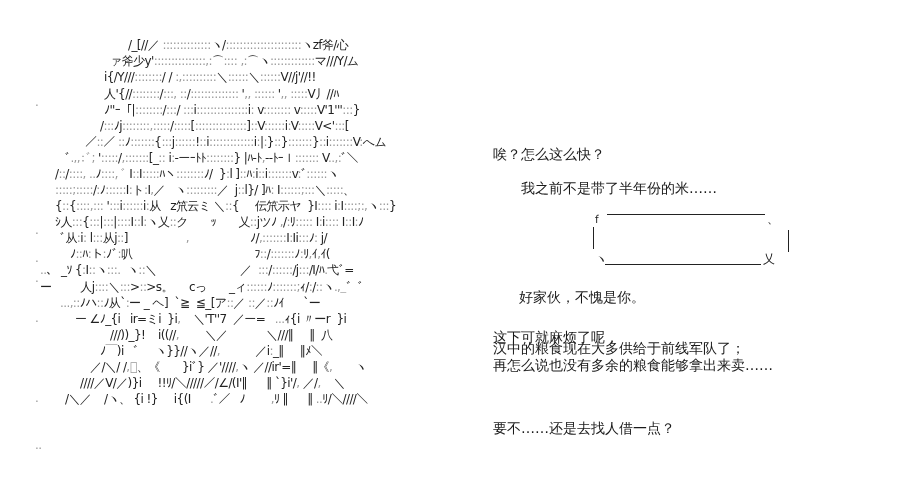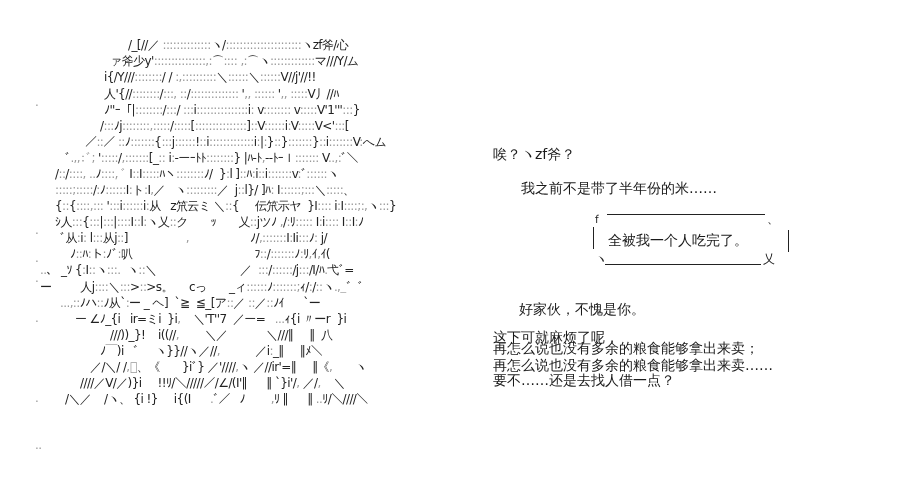--- a/index.html
+++ b/index.html
@@ -30,7 +30,7 @@
 
 <div class="art" id="art"><div class="row" style="left: 128px; top: 37px;"><span>/_[//／ </span><span class="dots">::::::::::::::</span><span>ヽ/</span><span class="dots">::::::::::::::::::::::</span><span>ヽzf斧/心</span></div><div class="row" style="left: 110px; top: 53px;"><span>ァ斧少y'</span><span class="dots">:::::::::::::::,:</span><span>⌒</span><span class="dots">::::</span><span> </span><span class="dots">,:</span><span>⌒ヽ</span><span class="dots">:::::::::::::</span><span>マ///Y/ム</span></div><div class="row" style="left: 104px; top: 69px;"><span>i{/Y///</span><span class="dots">::::::::</span><span>/ / </span><span class="dots">:,::::::::::</span><span>＼</span><span class="dots">::::::</span><span>＼</span><span class="dots">::::::</span><span>V//j'//!!</span></div><div class="row" style="left: 104px; top: 86px;"><span>人'{//</span><span class="dots">::::::::</span><span>/</span><span class="dots">:::,</span><span> </span><span class="dots">::</span><span>/</span><span class="dots">::::::::::::::</span><span> '</span><span class="dots">,,</span><span> </span><span class="dots">::::::</span><span> '</span><span class="dots">,,</span><span> </span><span class="dots">:::::</span><span>V丿//ﾊ</span></div><div class="row" style="left: 104px; top: 102px;"><span>ﾉ''ｰ「|</span><span class="dots">::::::::</span><span>/</span><span class="dots">:::</span><span>/ </span><span class="dots">:::</span><span>i</span><span class="dots">:::::::::::::::</span><span>i</span><span class="dots">:</span><span> v</span><span class="dots">::::::::</span><span> v</span><span class="dots">:::::</span><span>V'1'''</span><span class="dots">:::</span><span>}</span></div><div class="row" style="left: 100px; top: 118px;"><span>/</span><span class="dots">:::</span><span>ﾉj</span><span class="dots">::::::::,:::::</span><span>/</span><span class="dots">:::::</span><span>[</span><span class="dots">:::::::::::::::</span><span>]</span><span class="dots">::</span><span>V</span><span class="dots">::::::</span><span>i</span><span class="dots">:</span><span>V</span><span class="dots">:::::</span><span>V&lt;'</span><span class="dots">:::</span><span>[</span></div><div class="row" style="left: 85px; top: 134px;"><span>／</span><span class="dots">::</span><span>／ </span><span class="dots">::</span><span>ﾉ</span><span class="dots">:::::::</span><span>{</span><span class="dots">:::</span><span>j</span><span class="dots">::::::</span><span>!</span><span class="dots">::</span><span>i</span><span class="dots">:::::::::::::</span><span>i</span><span class="dots">:</span><span>|</span><span class="dots">:</span><span>}</span><span class="dots">::</span><span>}</span><span class="dots">:::::::</span><span>}</span><span class="dots">::</span><span>i</span><span class="dots">:::::::</span><span>V</span><span class="dots">:</span><span>へム</span></div><div class="row" style="left: 65px; top: 150px;"><span>ﾞ</span><span class="dots">.,,:</span><span>ﾞ</span><span class="dots">;</span><span> '</span><span class="dots">:::::</span><span>/</span><span class="dots">,:::::::</span><span>[_</span><span class="dots">::</span><span> i</span><span class="dots">:</span><span>-ーｰﾄﾄ</span><span class="dots">::::::::</span><span>} |ﾊ-ﾄ</span><span class="dots">,</span><span>--ﾄｰｌ</span><span class="dots">:::::::</span><span> V</span><span class="dots">..,:</span><span>ﾞ＼</span></div><div class="row" style="left: 55px; top: 166px;"><span>/</span><span class="dots">::</span><span>/</span><span class="dots">::::,</span><span> </span><span class="dots">..</span><span>ﾉ</span><span class="dots">::::,</span><span>ﾞ I</span><span class="dots">::</span><span>I</span><span class="dots">:::::</span><span>ﾊヽ</span><span class="dots">::::::::</span><span>ﾉ/  }</span><span class="dots">:</span><span>l ]</span><span class="dots">::</span><span>ﾊ</span><span class="dots">:</span><span>i</span><span class="dots">::</span><span>i</span><span class="dots">:::::::</span><span>v</span><span class="dots">:</span><span>ﾞ</span><span class="dots">::::::</span><span>ヽ</span></div><div class="row" style="left: 55px; top: 182px;"><span class="dots">:::::;:::::</span><span>/</span><span class="dots">:</span><span>ﾉ</span><span class="dots">::::::</span><span>I</span><span class="dots">:</span><span>ト</span><span class="dots">:</span><span>I</span><span class="dots">,</span><span>／   ヽ</span><span class="dots">:::::::::</span><span>／  j</span><span class="dots">::</span><span>l}/ ]ﾊ</span><span class="dots">:</span><span> I</span><span class="dots">::::::;:::</span><span>＼</span><span class="dots">:::::</span><span>、</span></div><div class="row" style="left: 55px; top: 198px;"><span>{</span><span class="dots">::</span><span>{</span><span class="dots">::::,:::</span><span> '</span><span class="dots">:::</span><span>i</span><span class="dots">::::::</span><span>i</span><span class="dots">:</span><span>从   z笊云ミ ＼</span><span class="dots">::</span><span>{     伝笊示ヤ  }I</span><span class="dots">::::</span><span> i</span><span class="dots">:</span><span>I</span><span class="dots">::::;:,</span><span>ヽ</span><span class="dots">:::</span><span>}</span></div><div class="row" style="left: 55px; top: 214px;"><span>ｼ人</span><span class="dots">:::</span><span>{</span><span class="dots">:::</span><span>|</span><span class="dots">:::</span><span>|</span><span class="dots">::::</span><span>I</span><span class="dots">::</span><span>l</span><span class="dots">:</span><span>ヽ乂</span><span class="dots">::</span><span>ク       ｯ       乂</span><span class="dots">::</span><span>jツﾉ </span><span class="dots">,</span><span>/</span><span class="dots">:</span><span>ﾘ</span><span class="dots">:::::</span><span> I</span><span class="dots">:</span><span>i</span><span class="dots">::::</span><span> I</span><span class="dots">::</span><span>I</span><span class="dots">:</span><span>ﾉ</span></div><div class="row" style="left: 60px; top: 230px;"><span>ﾞ从</span><span class="dots">:</span><span>i</span><span class="dots">:</span><span> l</span><span class="dots">:::</span><span>从j</span><span class="dots">::</span><span>]                  </span><span class="dots">,</span><span>                   ﾉ/</span><span class="dots">,:::::::</span><span>I</span><span class="dots">:</span><span>Ii</span><span class="dots">:::</span><span>ﾉ</span><span class="dots">:</span><span> j/</span></div><div class="row" style="left: 70px; top: 246px;"><span>ﾉ</span><span class="dots">::</span><span>ﾊ</span><span class="dots">:</span><span>ト</span><span class="dots">:</span><span>ﾉﾞ</span><span class="dots">:</span><span>叭                                      ﾌ</span><span class="dots">::</span><span>/</span><span class="dots">:::::::</span><span>ﾉ</span><span class="dots">:</span><span>ﾘ</span><span class="dots">,</span><span>ｲ</span><span class="dots">,</span><span>ｲ(</span></div><div class="row" style="left: 40px; top: 262px;"><span class="dots">..</span><span>、 _ｿ {</span><span class="dots">:</span><span>I</span><span class="dots">::</span><span>ヽ</span><span class="dots">:::.</span><span>  ヽ</span><span class="dots">::</span><span>＼                          ／  </span><span class="dots">:::</span><span>/</span><span class="dots">::::::</span><span>/j</span><span class="dots">:::</span><span>/I/ﾊ</span><span class="dots">.</span><span>弋ﾞ=</span></div><div class="row" style="left: 40px; top: 279px;"><span>ー         人j</span><span class="dots">::::</span><span>＼</span><span class="dots">:::</span><span>&gt;</span><span class="dots">::</span><span>&gt;s。     cっ       _ィ</span><span class="dots">::::::</span><span>ﾉ</span><span class="dots">:::::::;</span><span>ｨ/</span><span class="dots">:</span><span>/</span><span class="dots">::</span><span>ヽ</span><span class="dots">.,</span><span>_ﾞ ﾞ</span></div><div class="row" style="left: 60px; top: 295px;"><span class="dots">...,::</span><span>ﾉハ</span><span class="dots">::</span><span>ﾉ从`</span><span class="dots">:</span><span>ー _ ヘ]  `≧  ≦_[ア</span><span class="dots">::</span><span>／ </span><span class="dots">::</span><span>／</span><span class="dots">::</span><span>ﾉｲ      `ー</span></div><div class="row" style="left: 75px; top: 311px;"><span>ー ∠ﾉ_{i   ir=ミi  }i</span><span class="dots">,</span><span>    ＼'T''7  ／ー=   </span><span class="dots">...</span><span>ｨ{i 〃ーr  }i</span></div><div class="row" style="left: 110px; top: 327px;"><span>///))_}!    i((//</span><span class="dots">,</span><span>        ＼／            ＼///‖     ‖  八</span></div><div class="row" style="left: 100px; top: 343px;"><span>ﾉ￣)i   ﾞ     ヽ}}//ヽ／//</span><span class="dots">,</span><span>           ／i</span><span class="dots">:</span><span>_‖     ‖ﾒ＼</span></div><div class="row" style="left: 90px; top: 359px;"><span>／/＼/ /</span><span class="dots">,</span><span>ﾞ、《       }iﾞ} ／'////</span><span class="dots">,</span><span>ヽ ／//ir'=‖     ‖《</span><span class="dots">,</span><span>       ヽ</span></div><div class="row" style="left: 80px; top: 375px;"><span>////／V/／)}i     !!ﾘ/＼/////／/∠/(I'‖      ‖ `}i'/</span><span class="dots">,</span><span> ／/</span><span class="dots">,</span><span>    ＼</span></div><div class="row" style="left: 65px; top: 391px;"><span>/＼／    /ヽ、 {i !}     i{(I      </span><span class="dots">.</span><span>ﾞ／   ﾉ        </span><span class="dots">,</span><span>ﾘ ‖      ‖ </span><span class="dots">..</span><span>ﾘ/＼////＼</span></div><div class="row dots" style="left: 35px; top: 94px;">.</div><div class="row dots" style="left: 35px; top: 222px;">.</div><div class="row dots" style="left: 35px; top: 250px;">.</div><div class="row dots" style="left: 35px; top: 270px;">.</div><div class="row dots" style="left: 35px; top: 310px;">.</div><div class="row dots" style="left: 35px; top: 390px;">.</div><div class="row dots" style="left: 35px; top: 437px;">..</div></div>
 
-<div class="text" style="left:493px; top:146px;">唉？ヽzf斧？</div>
+<div class="text" style="left:493px; top:146px;">唉？怎么这么快？</div>
 <div class="text" style="left:521px; top:180px;">我之前不是带了半年份的米……</div>
 
 <div class="bubble">

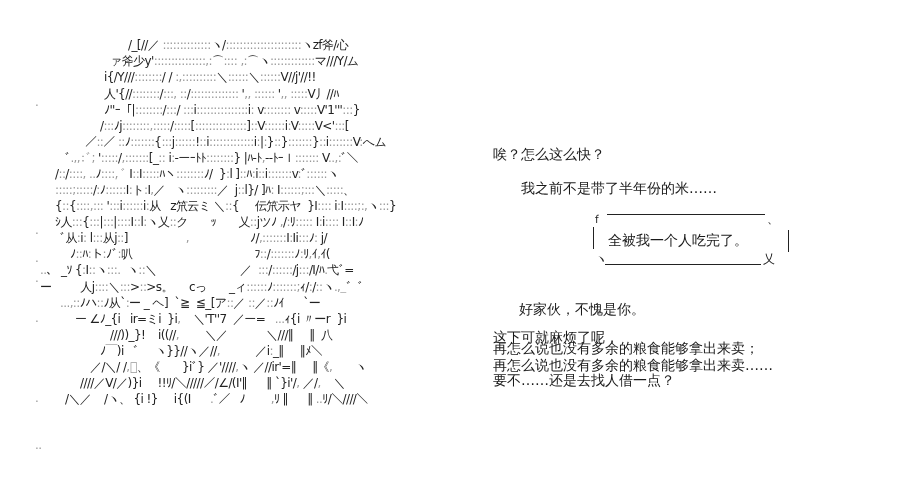--- a/index.html
+++ b/index.html
@@ -42,7 +42,6 @@
   <span class="corner" style="left:176px; top:-2px;">、</span>
   <span class="corner" style="left:4px; top:38px;">ヽ</span>
   <span class="corner" style="left:172px; top:38px;">乂</span>
-  <span class="msg">全被我一个人吃完了。</span>
 </div>
 
 <div class="text" style="left:519px; top:289px;margin-top:12px;">好家伙，不愧是你。</div>

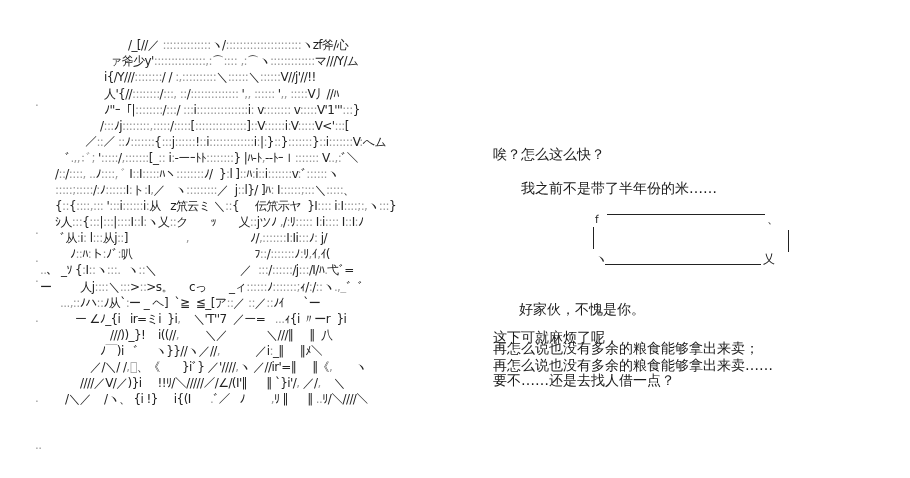--- a/index.html
+++ b/index.html
@@ -44,7 +44,7 @@
   <span class="corner" style="left:172px; top:38px;">乂</span>
 </div>
 
-<div class="text" style="left:519px; top:289px;margin-top:12px;">好家伙，不愧是你。</div>
+<div class="text" style="left:519px; top:289px;">好家伙，不愧是你。</div>
 
 <div class="text" style="left:493px; top:329px;">这下可就麻烦了呢，</div>
 <div class="text" style="left:493px; top:340px;">再怎么说也没有多余的粮食能够拿出来卖；</div>

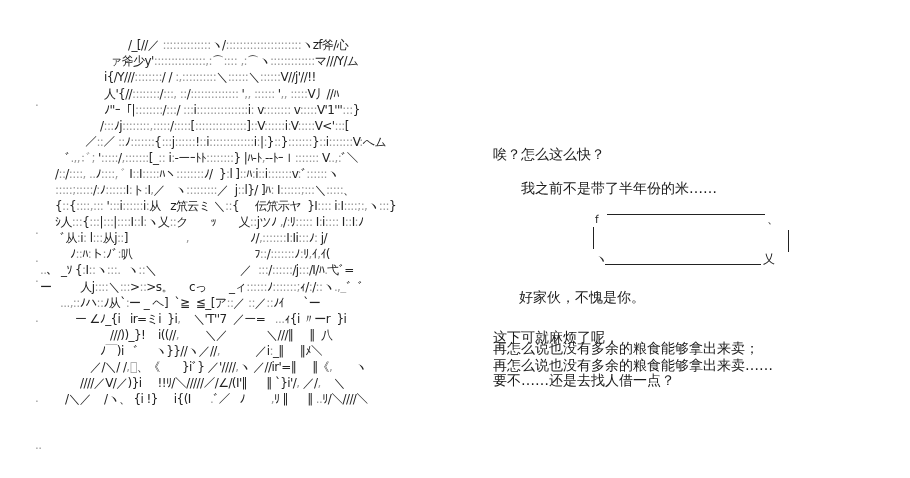--- a/index.html
+++ b/index.html
@@ -47,7 +47,7 @@
 <div class="text" style="left:519px; top:289px;">好家伙，不愧是你。</div>
 
 <div class="text" style="left:493px; top:329px;">这下可就麻烦了呢，</div>
-<div class="text" style="left:493px; top:340px;">再怎么说也没有多余的粮食能够拿出来卖；</div>
+<div class="text" style="left:493px; top:340px;">汉中的粮食现在大多供给于前线军队了；</div>
 <div class="text" style="left:493px; top:357px;">再怎么说也没有多余的粮食能够拿出来卖……</div>
 <div class="text" style="left:493px; top:372px;">要不……还是去找人借一点？</div>
 

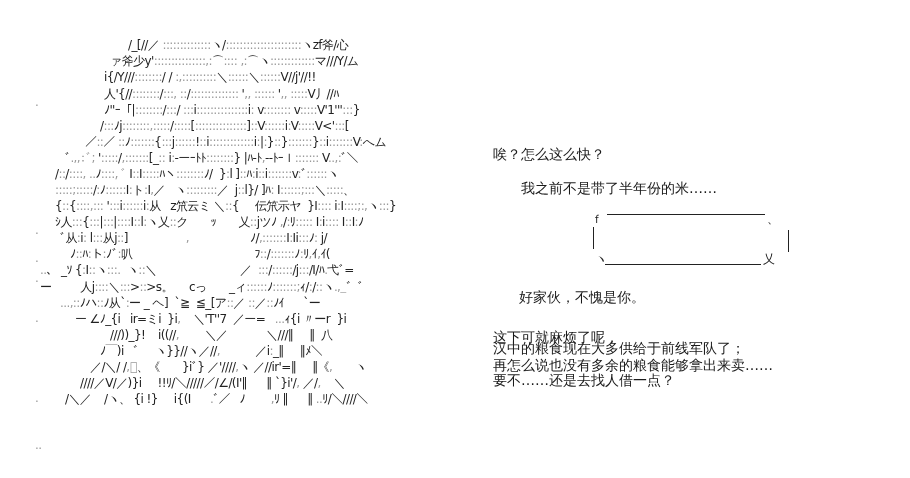--- a/index.html
+++ b/index.html
@@ -49,6 +49,6 @@
 <div class="text" style="left:493px; top:329px;">这下可就麻烦了呢，</div>
 <div class="text" style="left:493px; top:340px;">汉中的粮食现在大多供给于前线军队了；</div>
 <div class="text" style="left:493px; top:357px;">再怎么说也没有多余的粮食能够拿出来卖……</div>
-<div class="text" style="left:493px; top:372px;">要不……还是去找人借一点？</div>
+<div class="text" style="left:493px; top:420px;">要不……还是去找人借一点？</div>
 
 </body></html>

